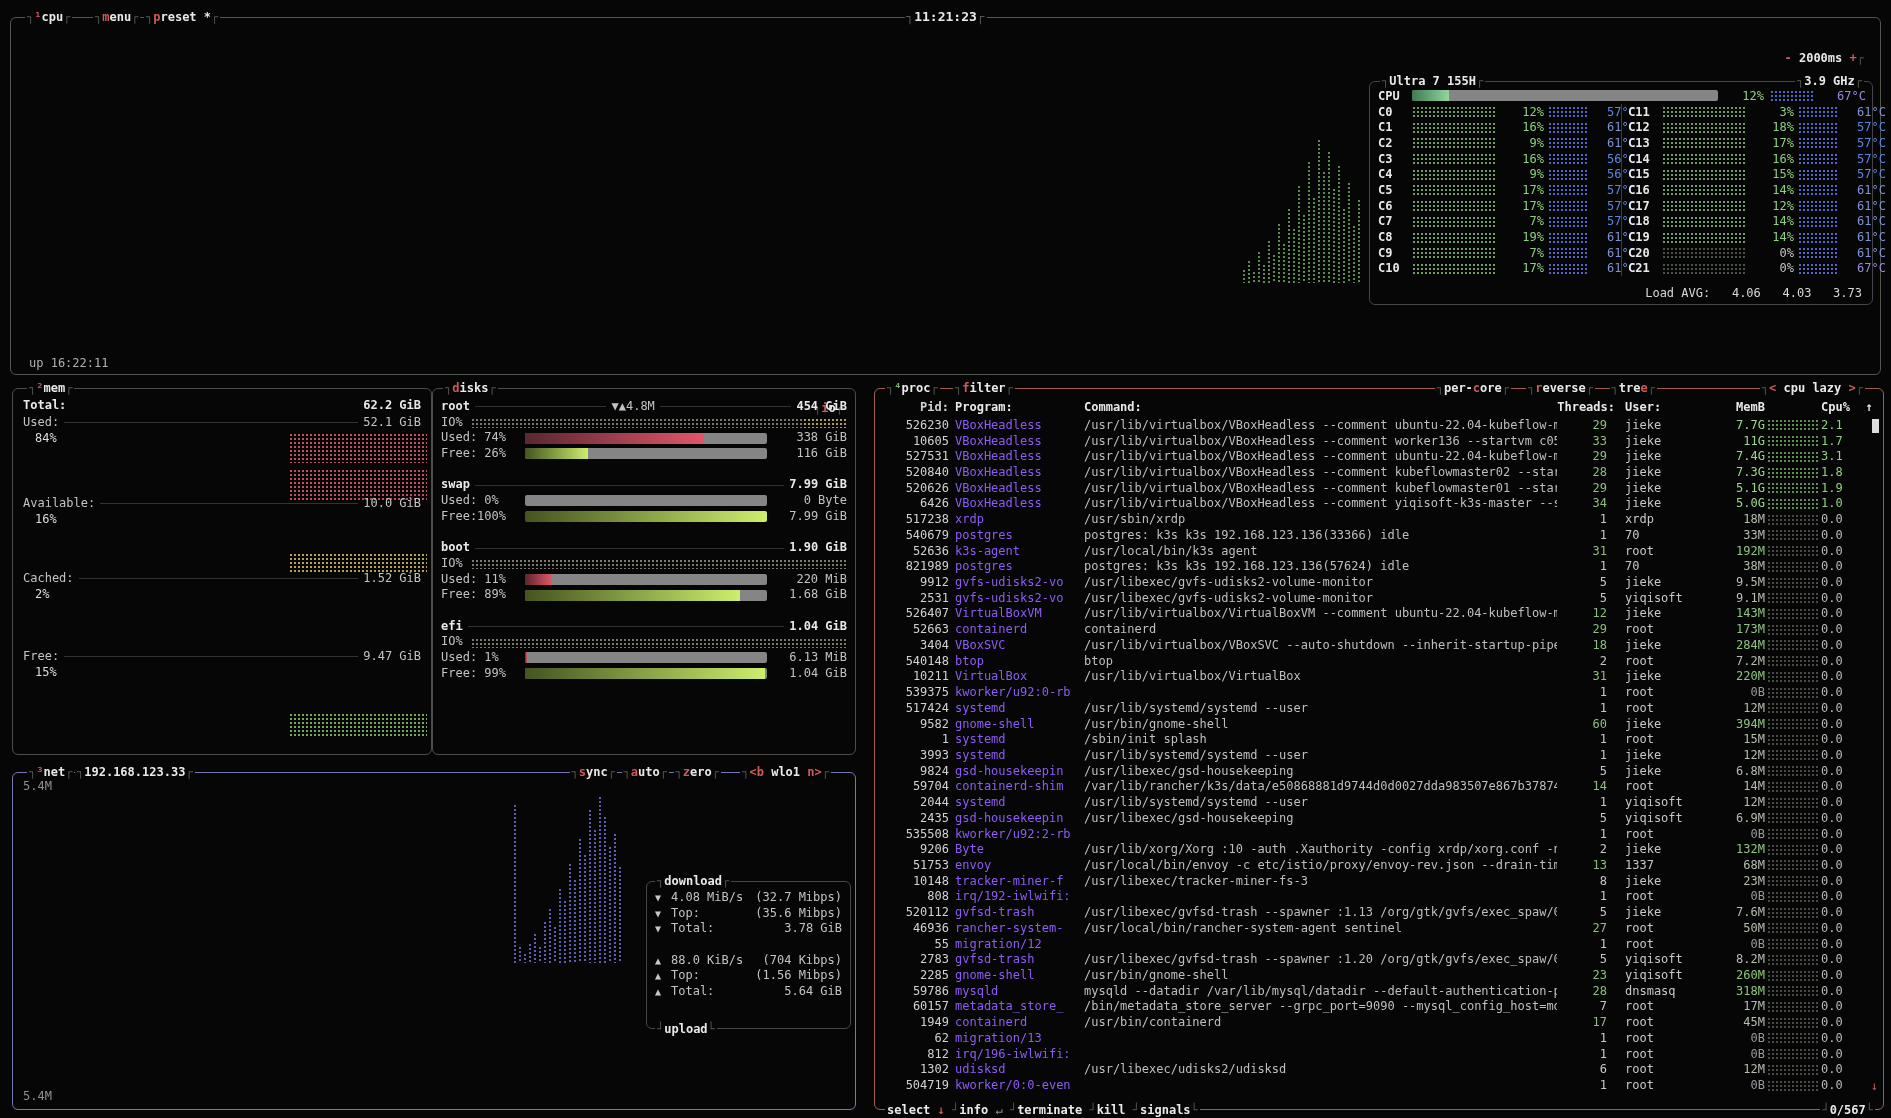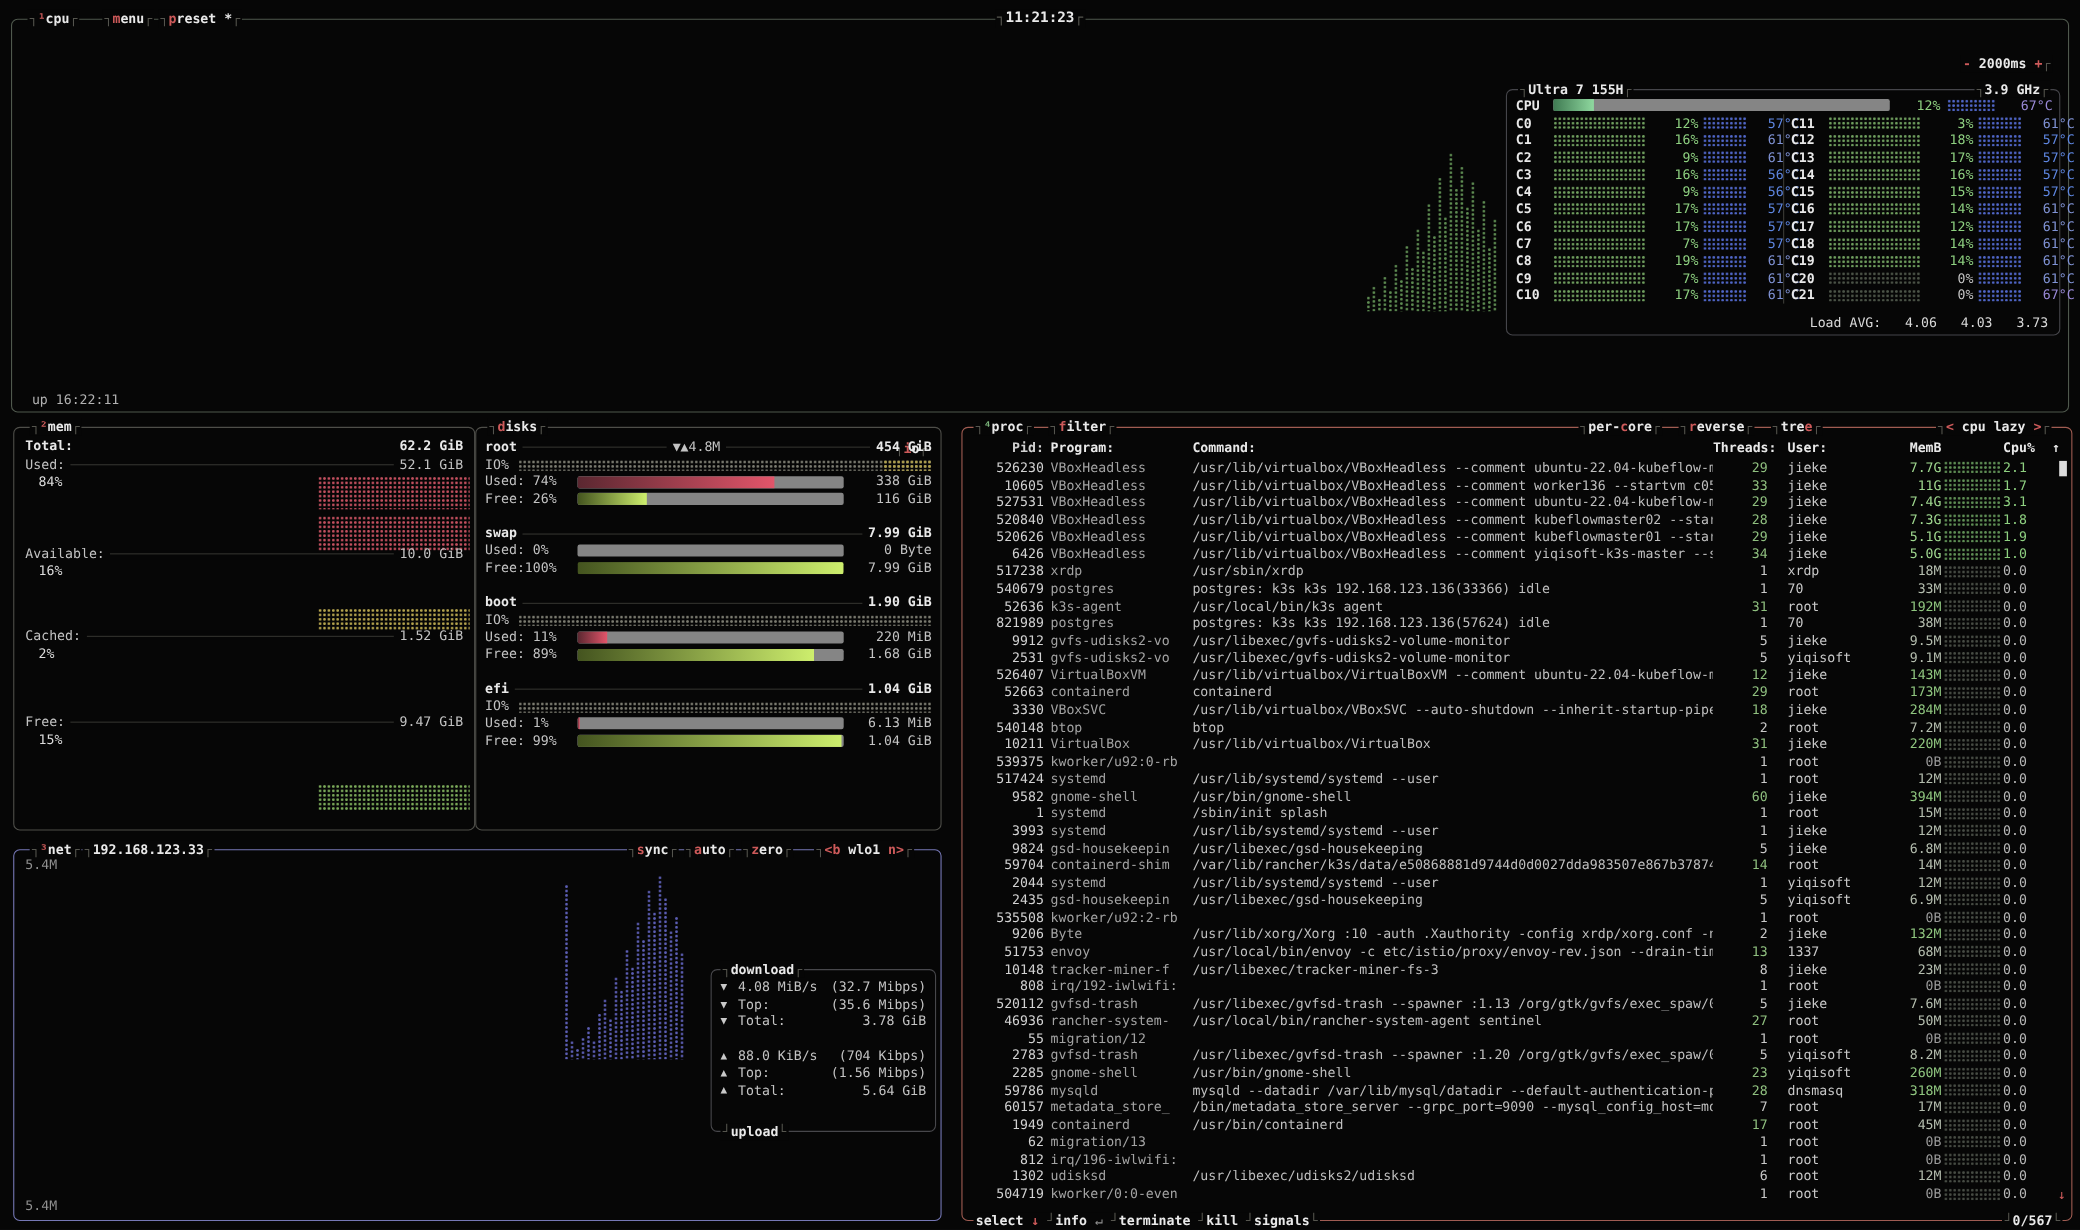--- a/index.html
+++ b/index.html
@@ -67,7 +67,7 @@
   
   .prow { display:grid; grid-template-columns:64px 133px 1fr 50px 8px 86px 64px 56px 40px 16px; align-items:center; height:15.72px; white-space:nowrap; overflow:hidden; }
   .prow .pid { text-align:right; color:#d2d2d2; }
-  .prow .prg { color:#a3a3a3; padding-left:6px; overflow:hidden; }
+  .prow .prg { color:#8b5cf6; padding-left:6px; overflow:hidden; }
   .prow .cmd { color:#bfbfbf; padding-left:2px; overflow:hidden; }
   .prow .thr { text-align:right; }
   .thr.hi { color:#8fbf7f; } .thr.lo { color:#c8c8c8; }

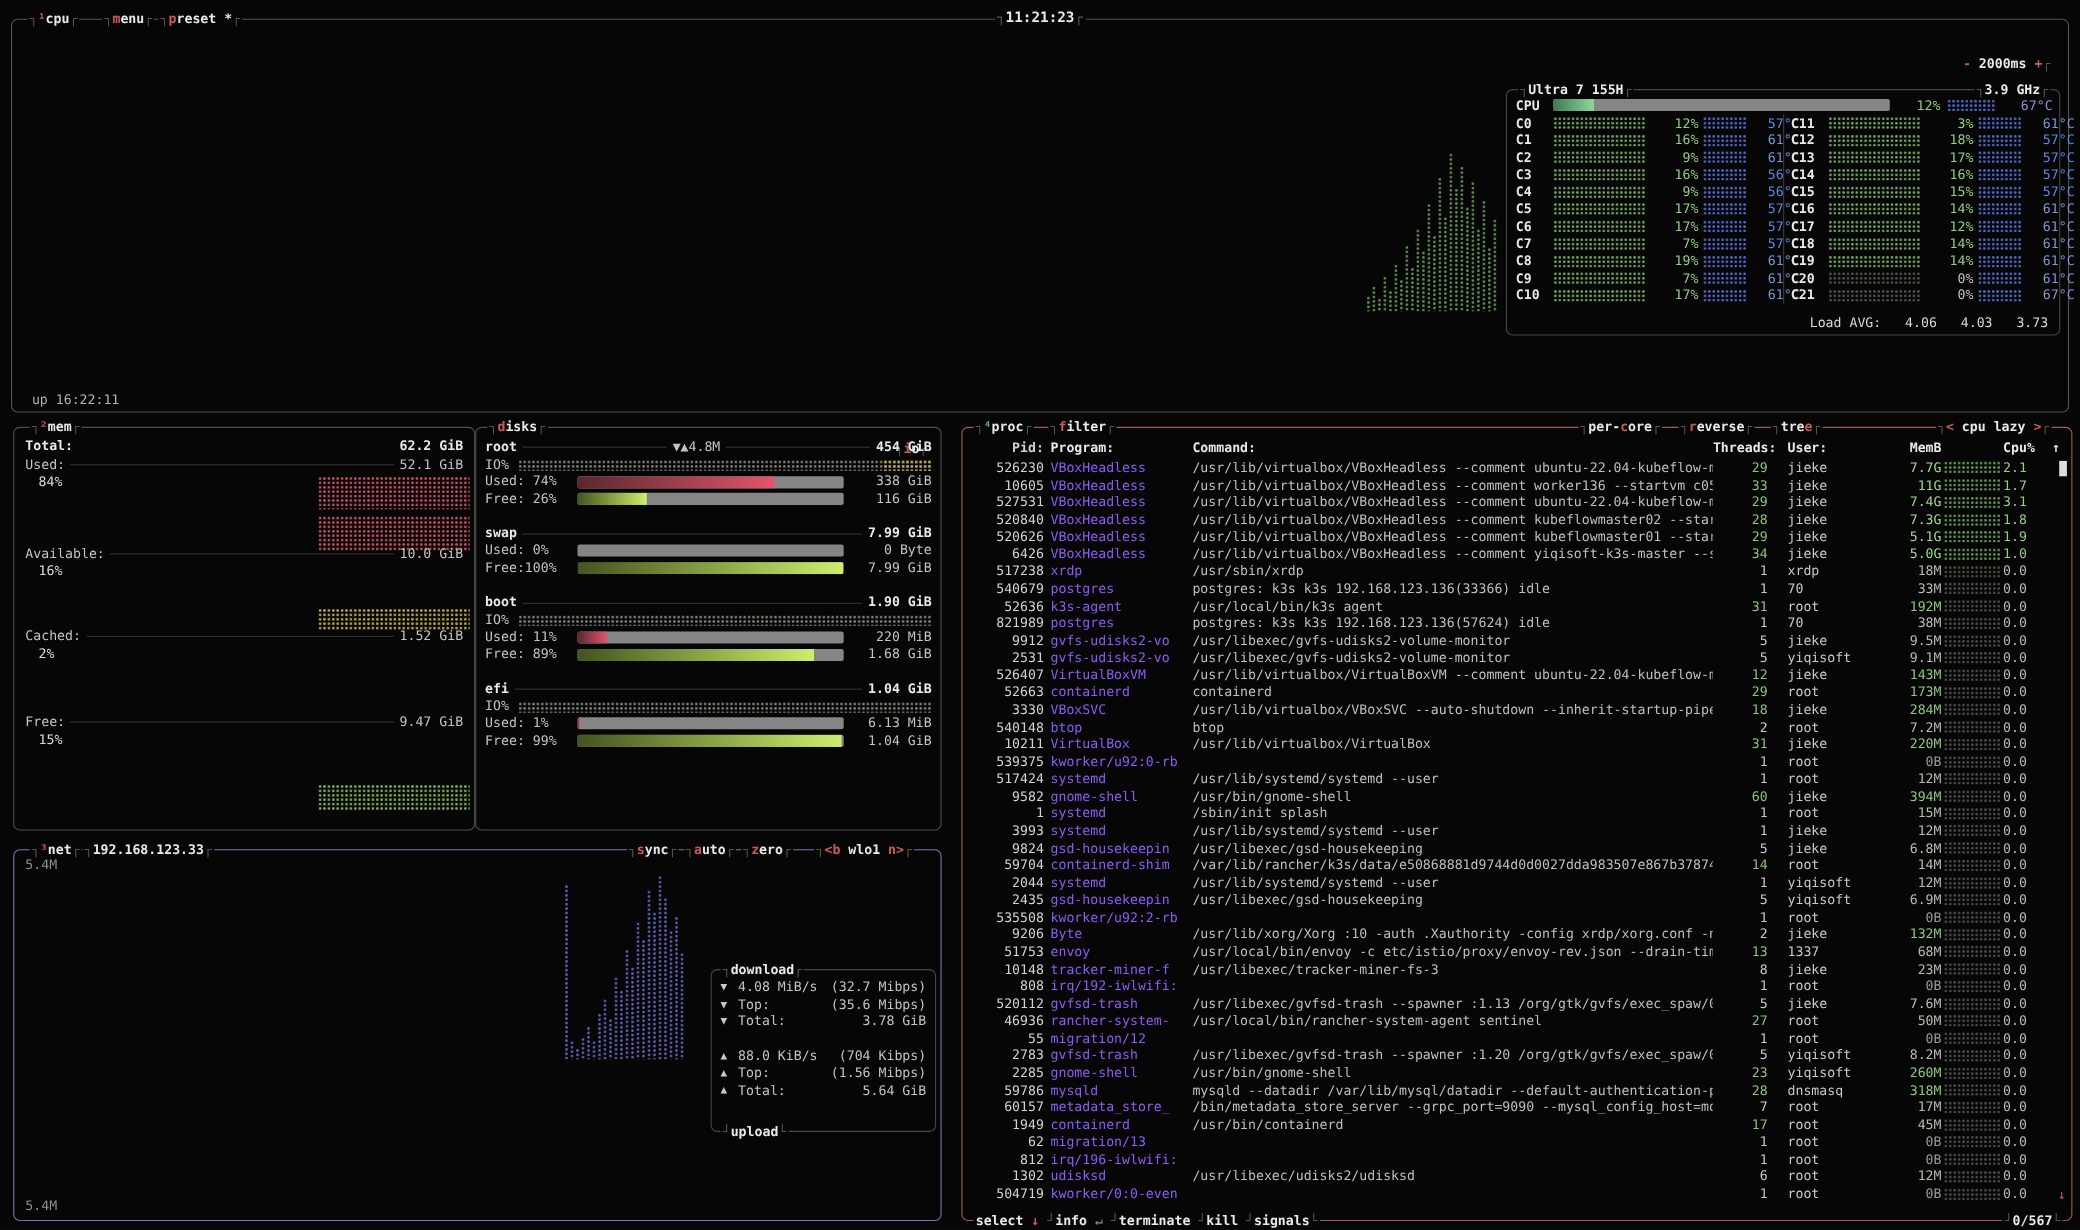--- a/index.html
+++ b/index.html
@@ -714,7 +714,7 @@
           <span></span>
         </div>
         <div class="prow">
-          <span class="pid">3330</span>
+          <span class="pid">3404</span>
           <span class="prg">VBoxSVC</span>
           <span class="cmd">/usr/lib/virtualbox/VBoxSVC --auto-shutdown --inherit-startup-pipe</span>
           <span class="thr hi">18</span>

